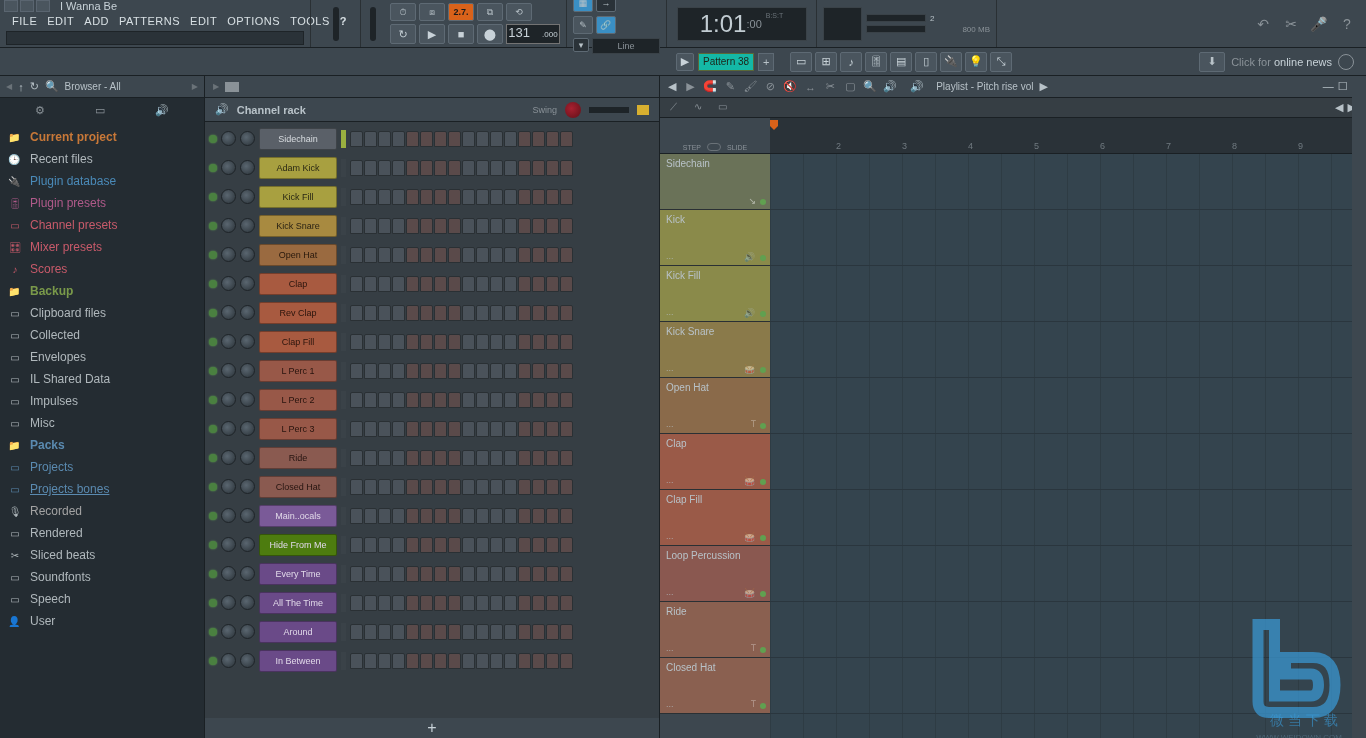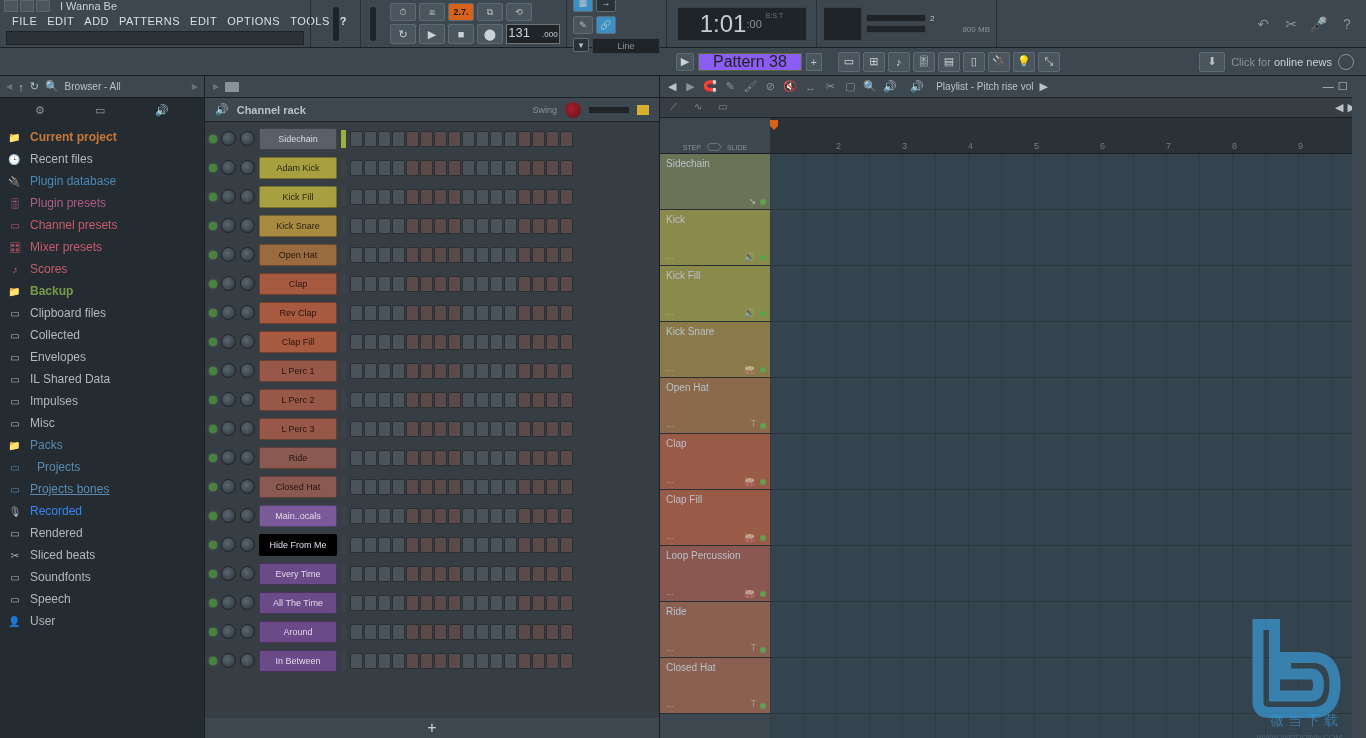--- a/index.html
+++ b/index.html
@@ -55,7 +55,7 @@
 .secondbar { height:28px; background:#3d474f; display:flex; border-bottom:1px solid #1a2024; }
 .sb-spacer { width:670px; }
 .pattern-sel { display:flex; align-items:center; gap:4px; padding:0 6px; }
-.pat-box { height:18px; padding:0 14px; background:#8b5cf6; color:#1e2418; display:flex; align-items:center; font-size:16px; border:1px solid #5a6838; }
+.pat-box { height:18px; padding:0 4px; background:#14b8a6; color:#1e2418; display:flex; align-items:center; font-size:10px; border:1px solid #5a6838; }
 .pat-plus { width:16px; height:18px; background:#4a555e; border:1px solid #5e6a74; display:flex; align-items:center; justify-content:center; }
 .view-btns { display:flex; gap:3px; align-items:center; padding:0 10px; }
 .view-btn { width:22px; height:20px; background:#4a555e; border:1px solid #5e6a74; border-radius:2px; display:flex; align-items:center; justify-content:center; font-size:11px; color:#c8d2d8; }

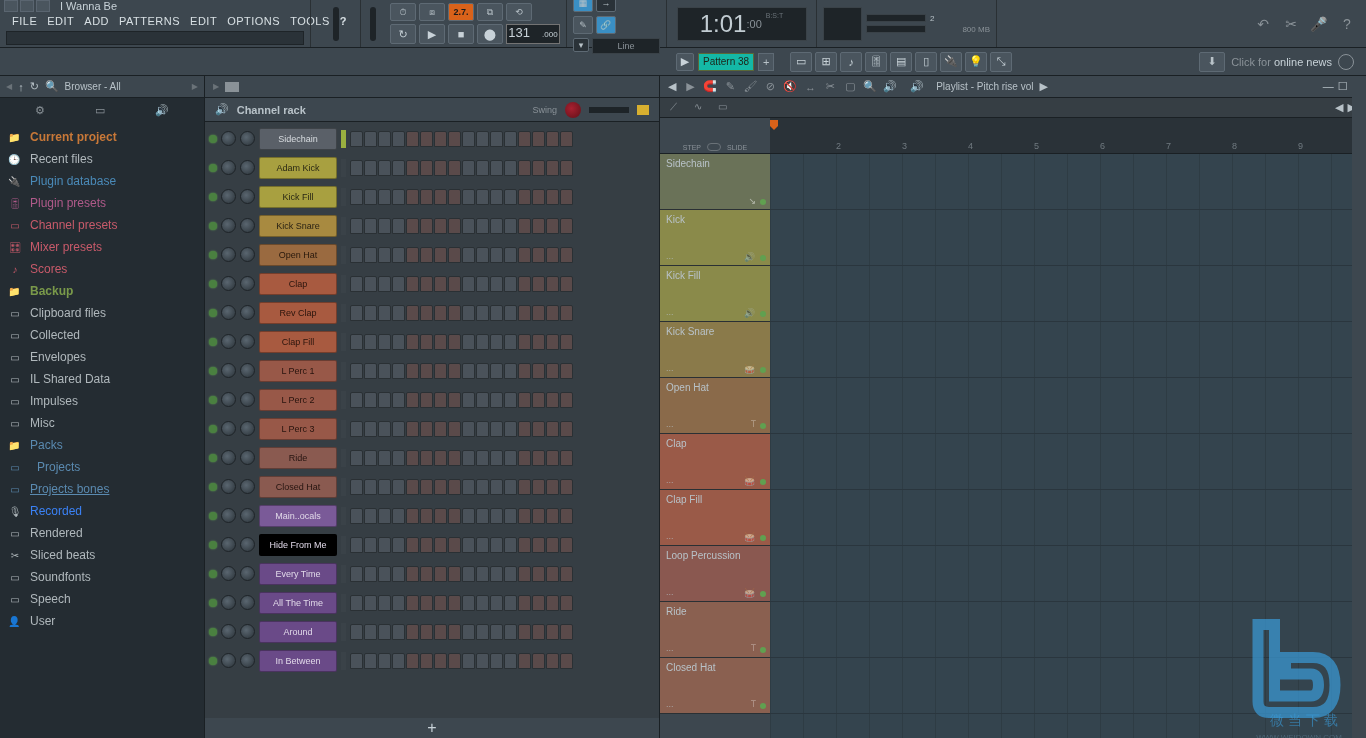--- a/index.html
+++ b/index.html
@@ -327,7 +327,7 @@
         </div>
         <div class="br-item">
           <span class="br-icon" style="color:#5a8ab0">📁</span>
-          <span class="br-label" style="color:#5a8ab0;font-weight:normal">Packs</span>
+          <span class="br-label" style="color:#5a8ab0;font-weight:bold">Packs</span>
         </div>
         <div class="br-item">
           <span class="br-icon" style="color:#5a8ab0">▭</span>

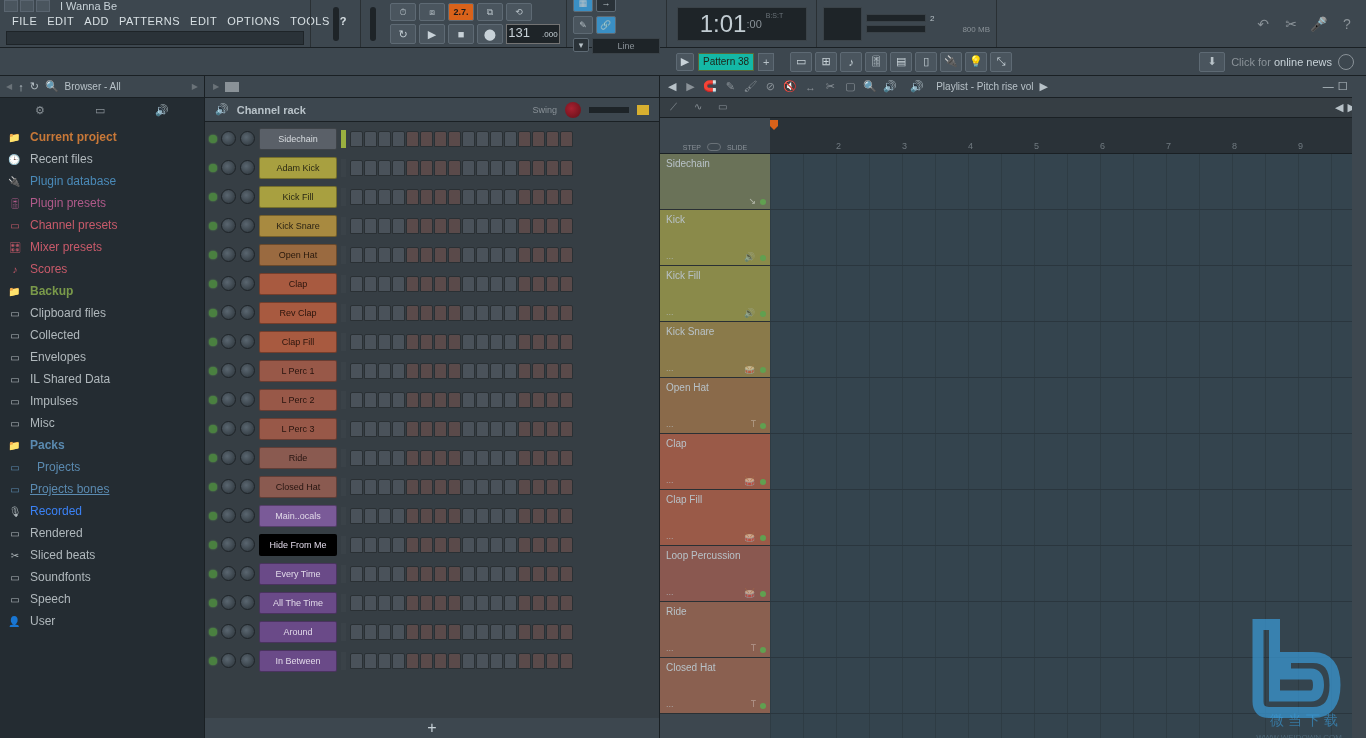--- a/index.html
+++ b/index.html
@@ -331,7 +331,7 @@
         </div>
         <div class="br-item">
           <span class="br-icon" style="color:#5a8ab0">▭</span>
-          <span class="br-label" style="color:#5a8ab0;margin-left:7px;">Projects</span>
+          <span class="br-label" style="color:#5a8ab0;">Projects</span>
         </div>
         <div class="br-item">
           <span class="br-icon" style="color:#5a8ab0">▭</span>

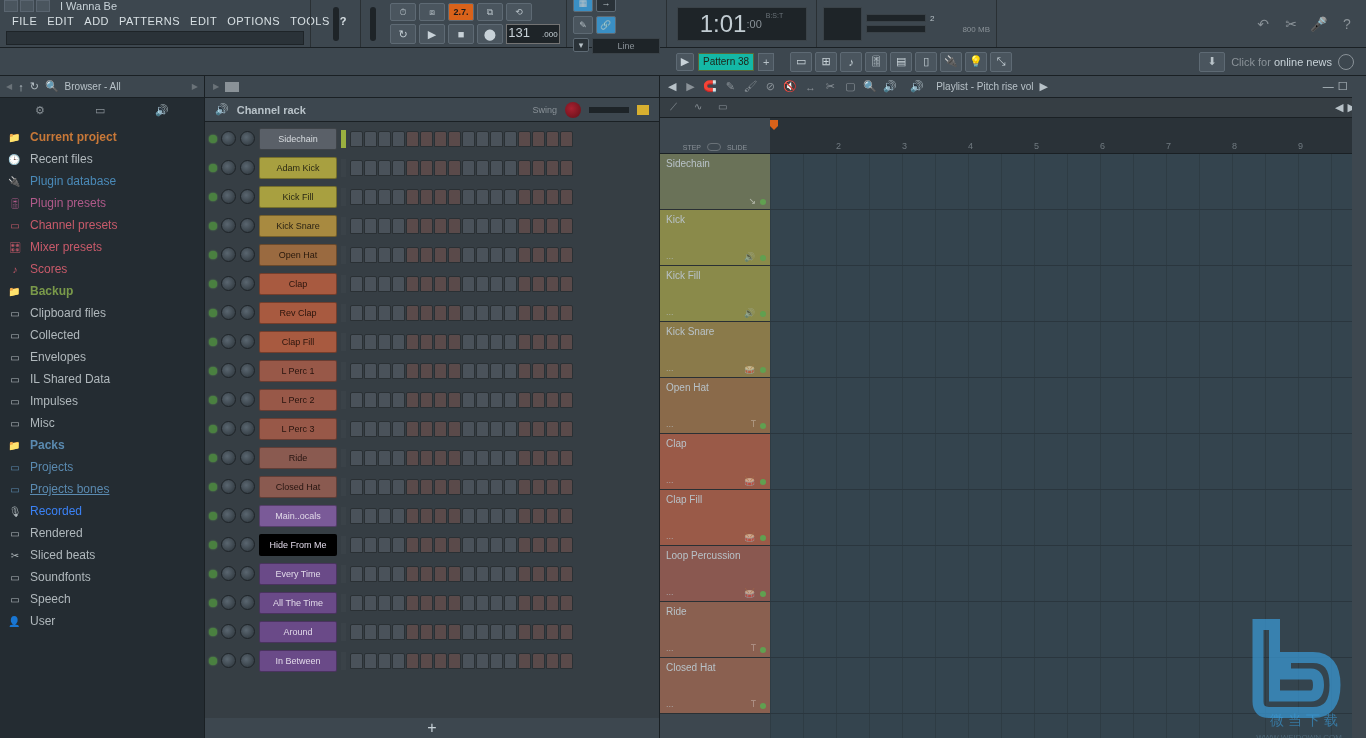--- a/index.html
+++ b/index.html
@@ -339,7 +339,7 @@
         </div>
         <div class="br-item">
           <span class="br-icon" style="color:#b0b8bc">🎙</span>
-          <span class="br-label" style="color:#3b82f6;">Recorded</span>
+          <span class="br-label" style="color:#a3a3a3;">Recorded</span>
         </div>
         <div class="br-item">
           <span class="br-icon" style="color:#b0b8bc">▭</span>

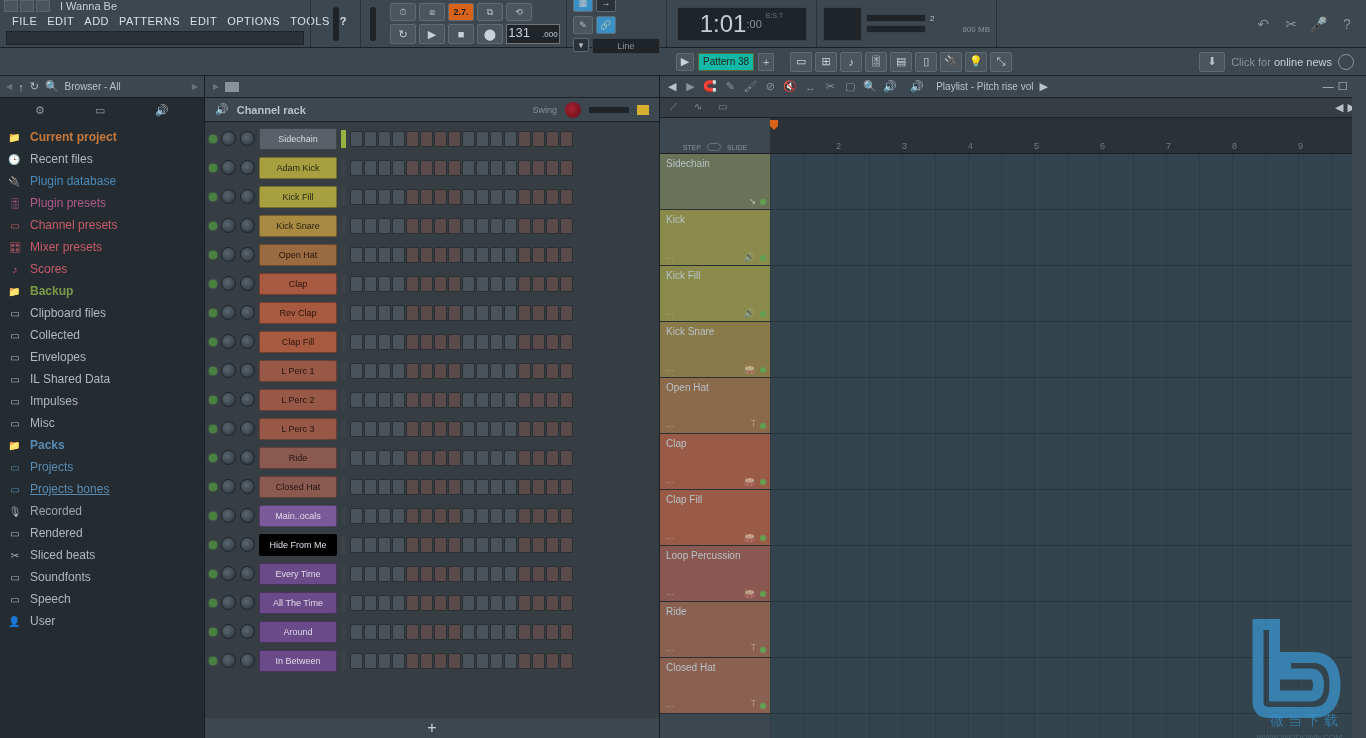--- a/index.html
+++ b/index.html
@@ -732,7 +732,7 @@
           <div class="ch-led"></div>
   <div class="ch-knob"></div>
   <div class="ch-knob"></div>
-  <div class="ch-name" style="background:#000000;color:#e0d8e8">Hide From Me</div>
+  <div class="ch-name" style="background:#4d7c0f;color:#e0d8e8">Hide From Me</div>
   <div class="ch-sel "></div>
   <div class="ch-steps">
             <div class="step "></div>

